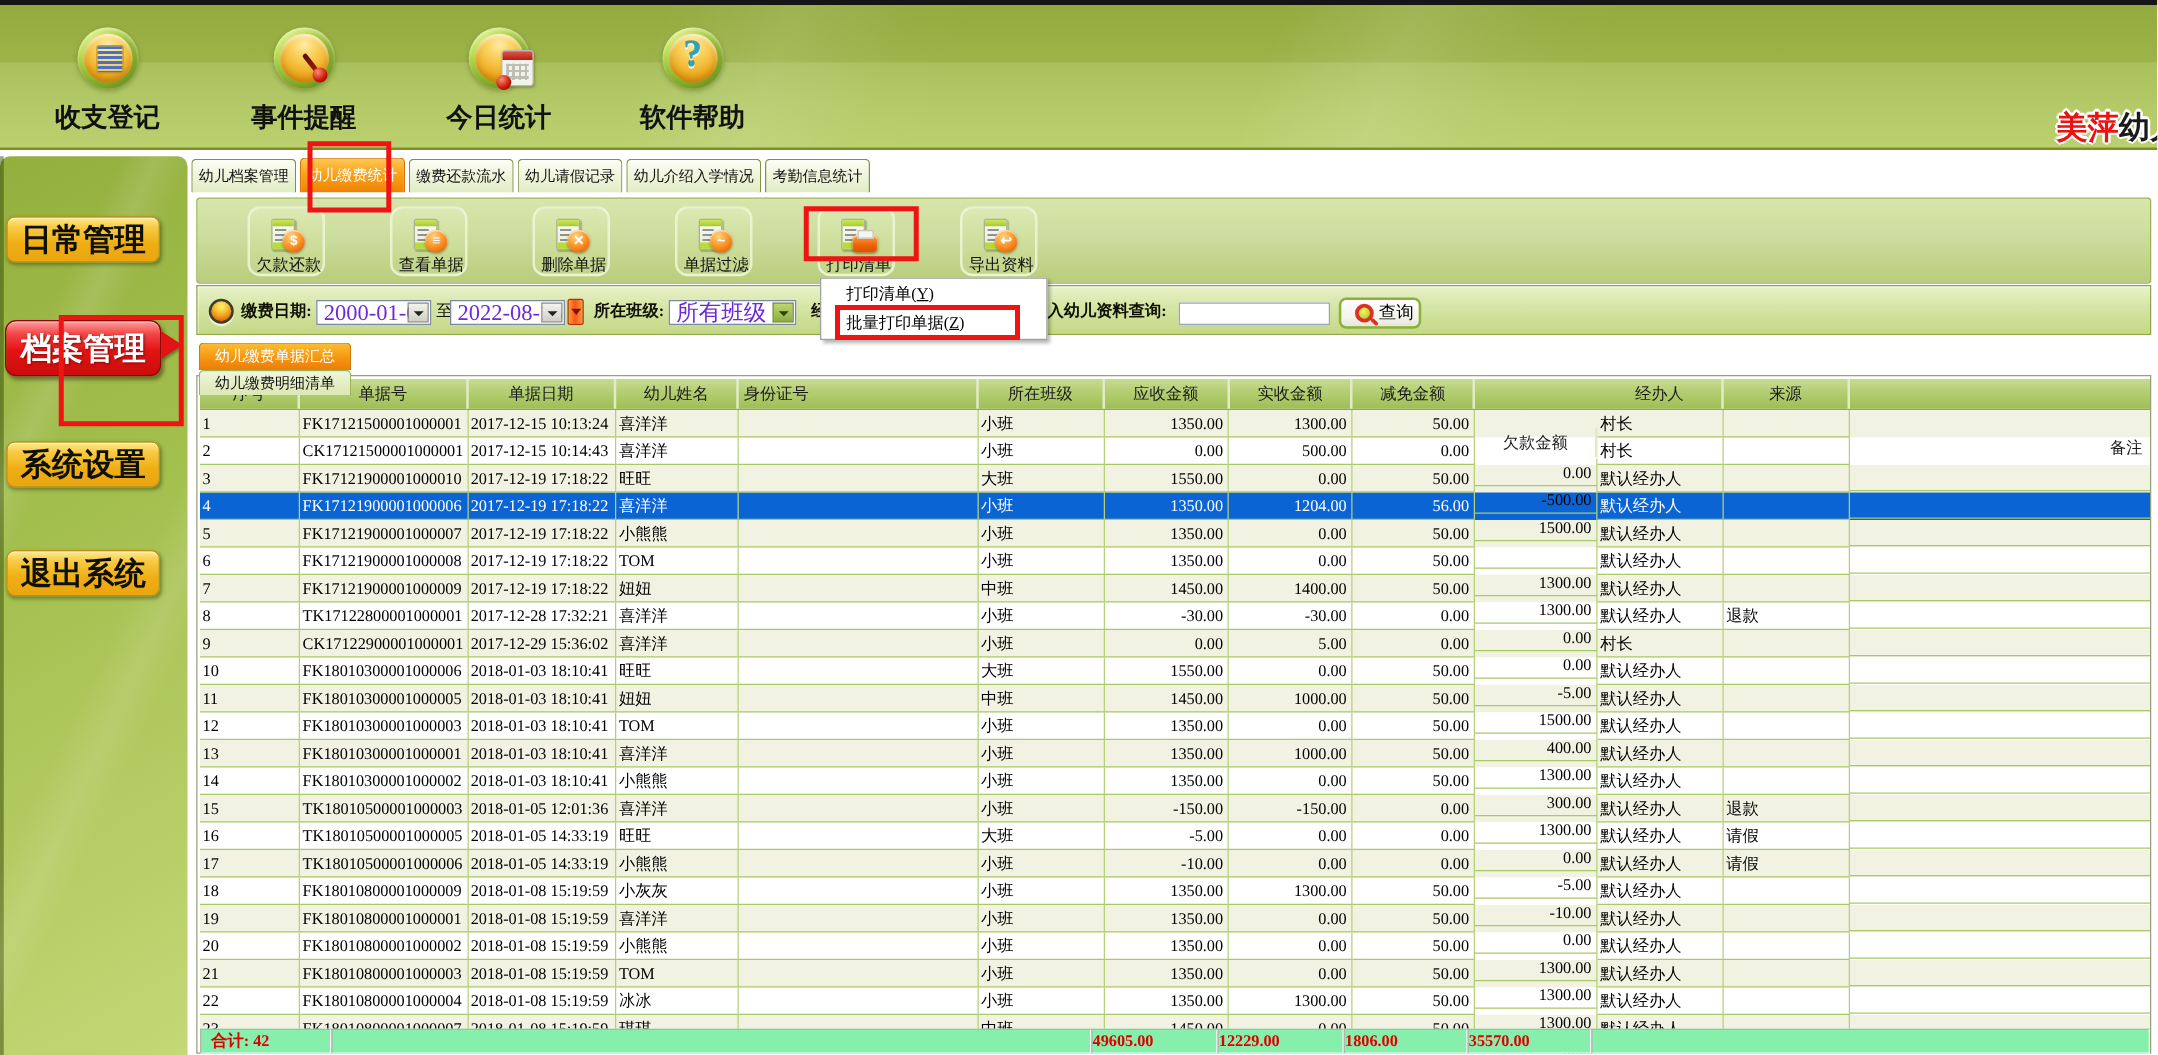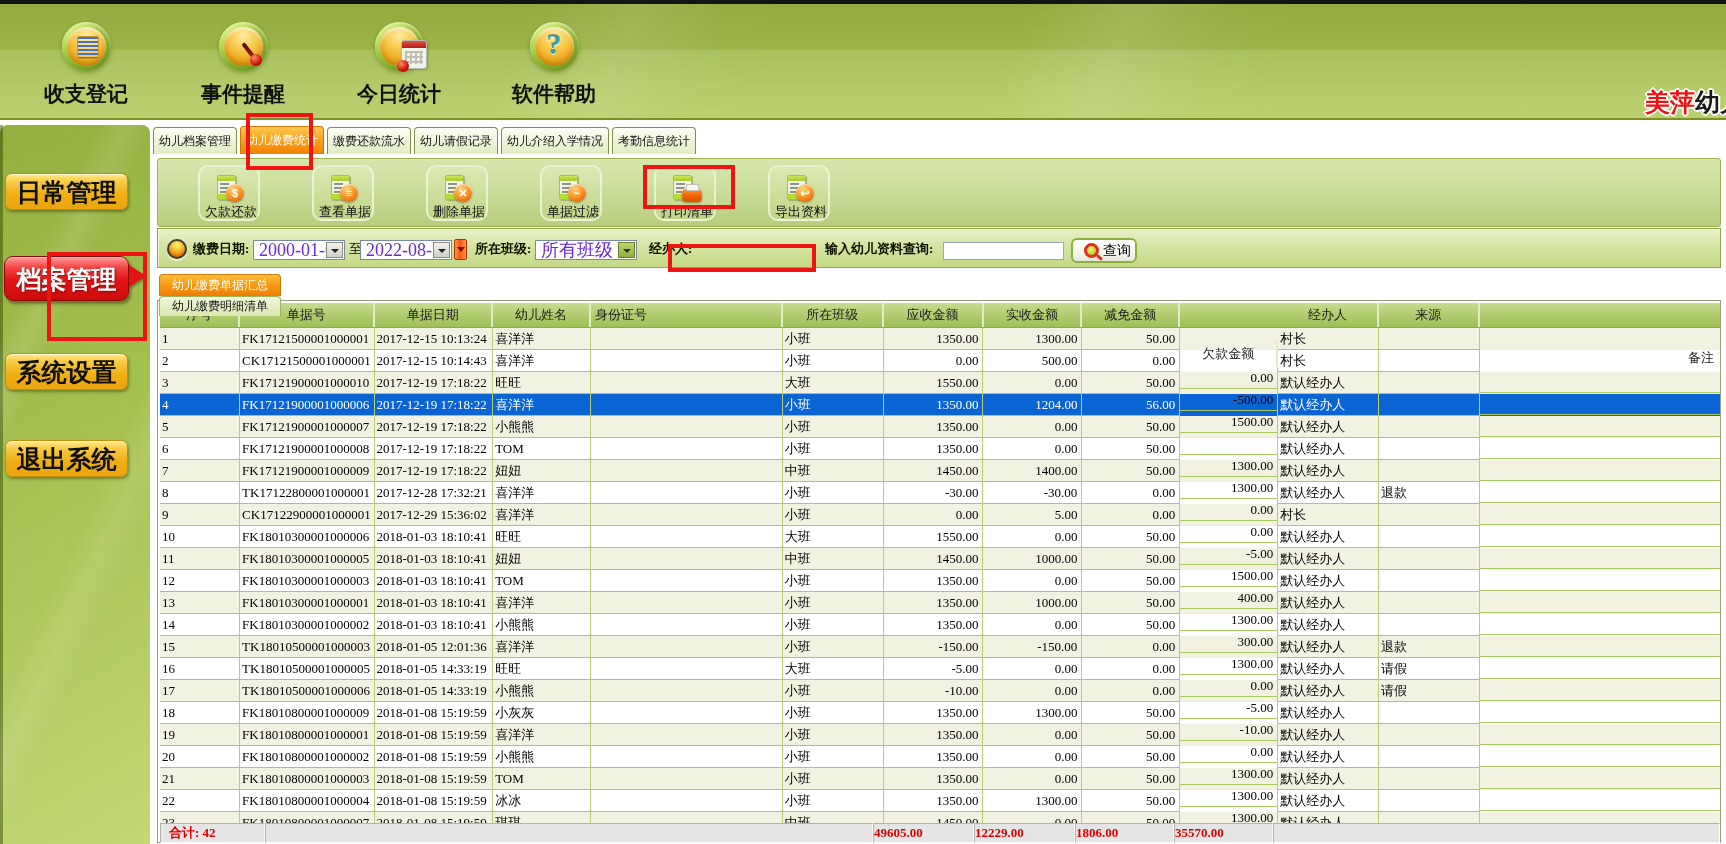--- a/index.html
+++ b/index.html
@@ -716,6 +716,11 @@
     </div>
   </div>
 
+  <div class="menu">
+
+  <div class="menu-item"><span>打印清单(</span><u>Y</u><span>)</span></div>
+      <div class="menu-item"><span>批量打印单据(</span><u>Z</u><span>)</span></div>
+    </div>
 
   <div class="redbox rb1"></div>
   <div class="redbox rb2"></div>

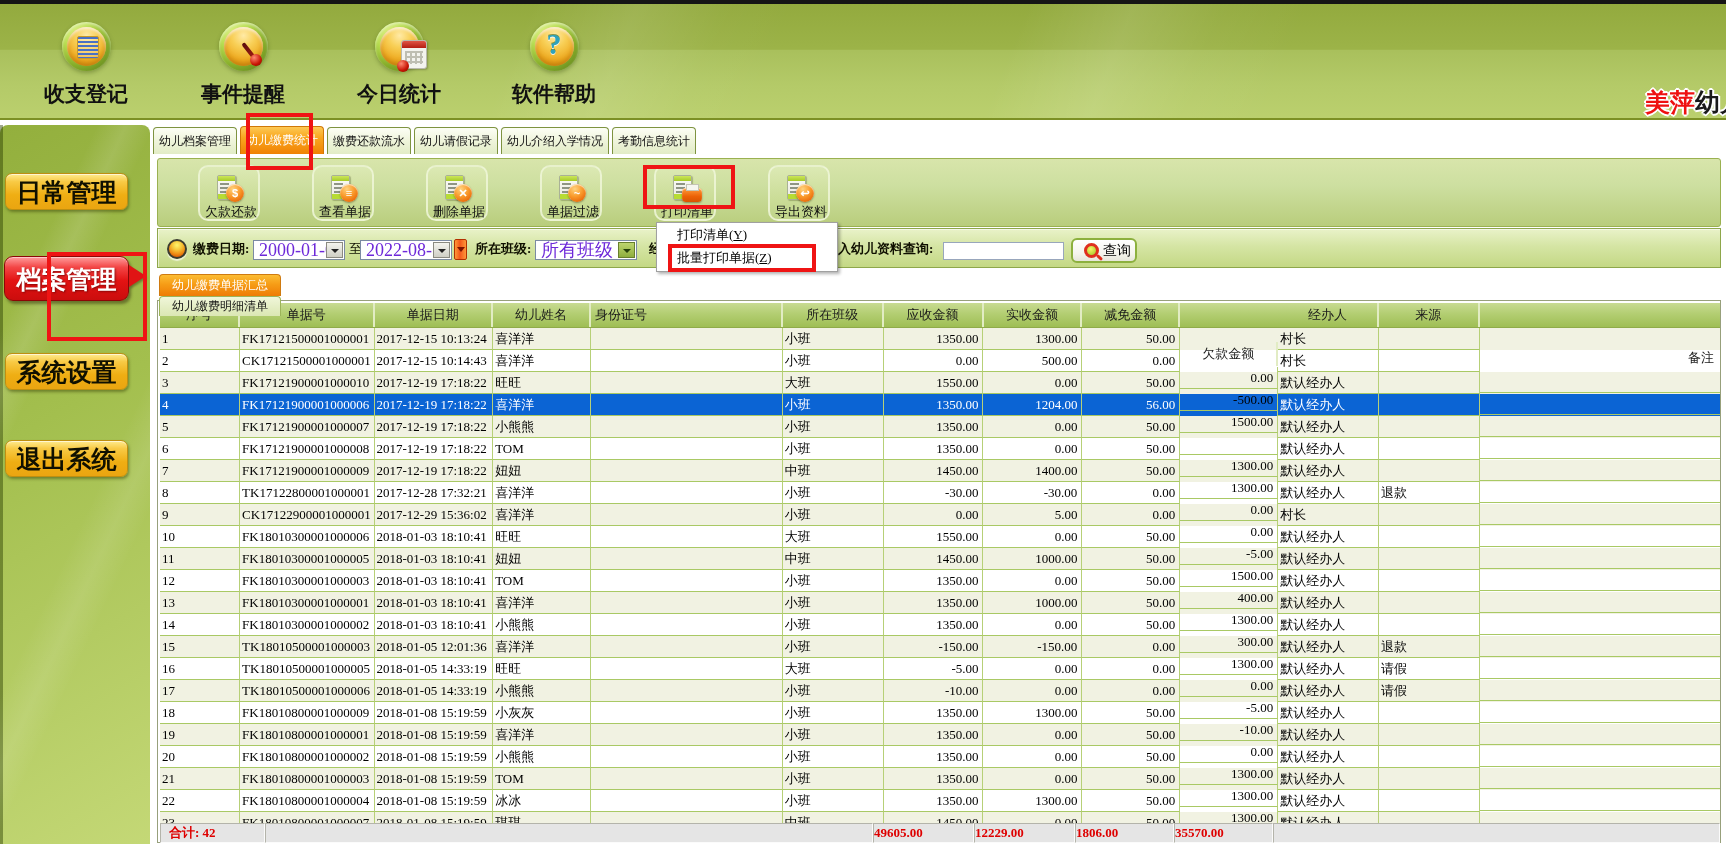--- a/index.html
+++ b/index.html
@@ -158,7 +158,7 @@
   .c5{width:102px;} .c6{width:101px;} .c7{width:100px;} .c8{width:99px;} .c9{width:99px;margin-top:39px;}
   .c10{width:102px;}.c11{width:102px;}.c12{width:243px;border-right:none;margin-top:43px;}
   
-  .sumrow{position:relative;width:1560px;height:20px;display:flex;background:#e5e5e5;}
+  .sumrow{position:relative;width:1560px;height:20px;display:flex;background:#86efac;}
   .sum{box-sizing:border-box;height:20px;line-height:18px;font-size:13px;font-weight:bold;color:#de0000;
     border:1px solid;border-color:#b4b4aa #fbfbfb #fbfbfb #b4b4aa;white-space:nowrap;overflow:hidden;}
   .sum.ar{text-align:left;padding-right:4px;}

